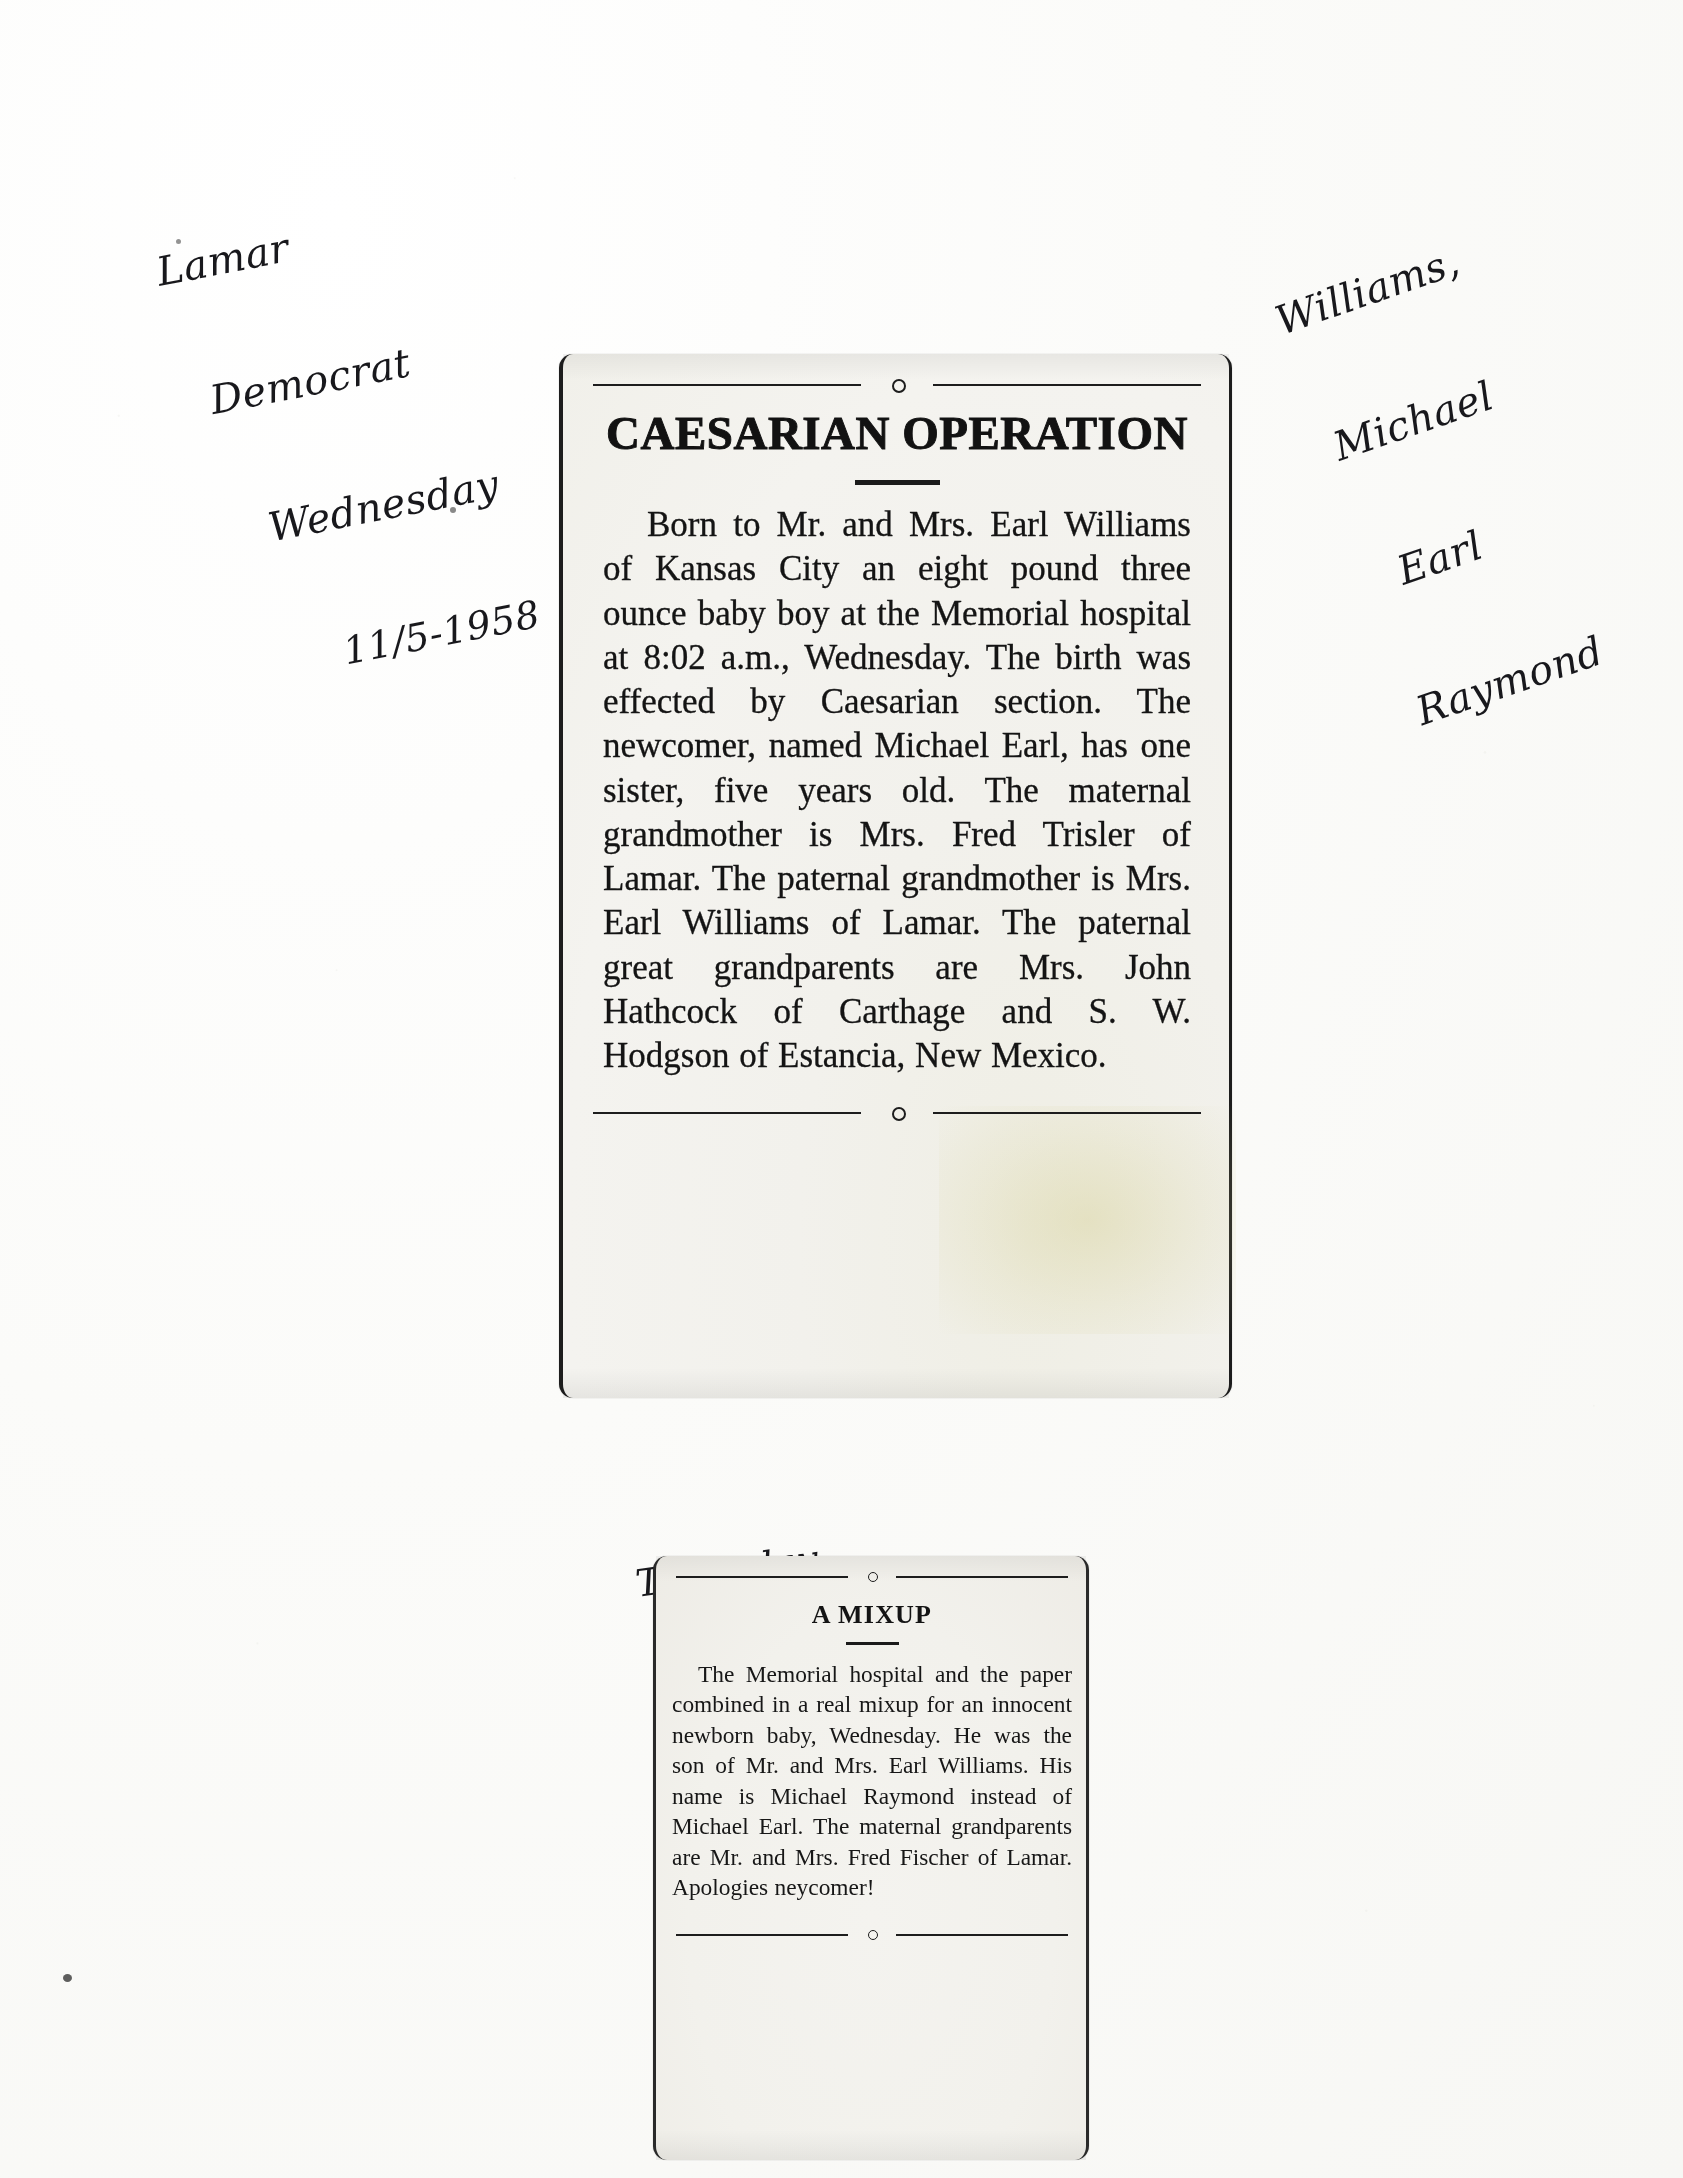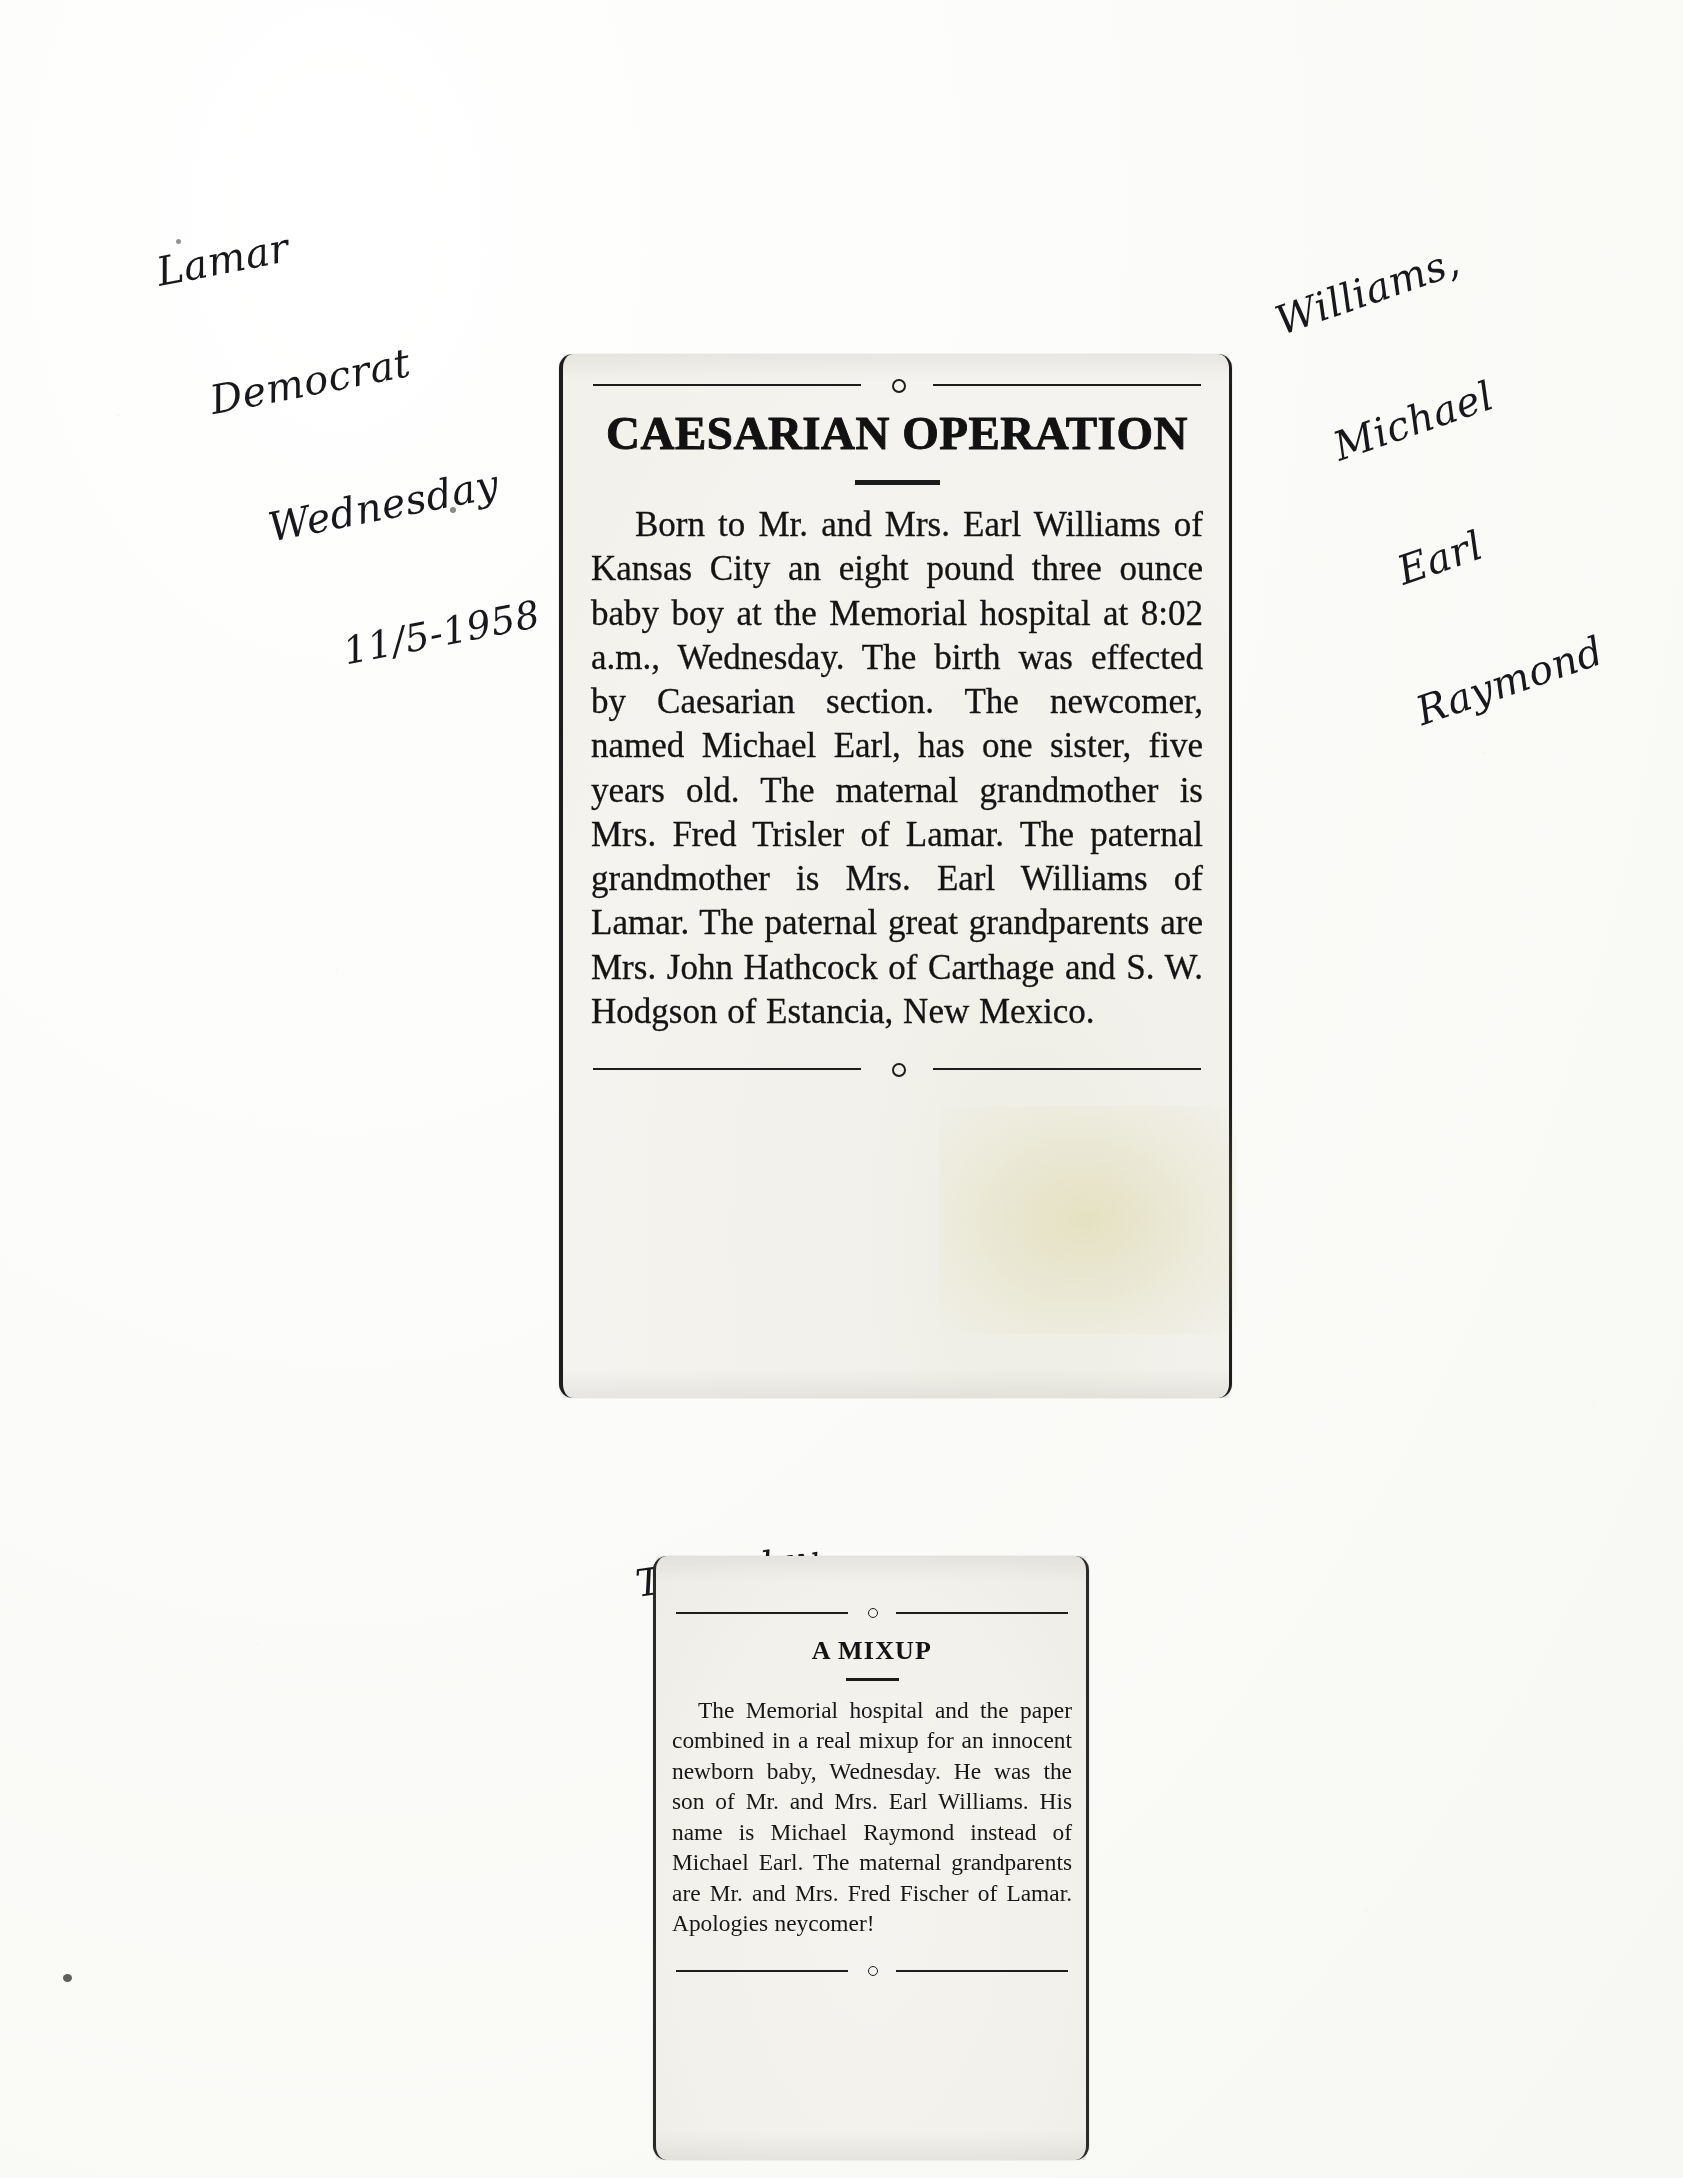--- a/index.html
+++ b/index.html
@@ -158,7 +158,7 @@
     word-spacing: 1px;
     -webkit-text-stroke: 0.3px #141414;
   }
-  .article-body p { margin: 4px; text-indent: 44px; }
+  .article-body p { margin: 16px; text-indent: 44px; }
 
   #clipping-mixup {
     left: 653px;

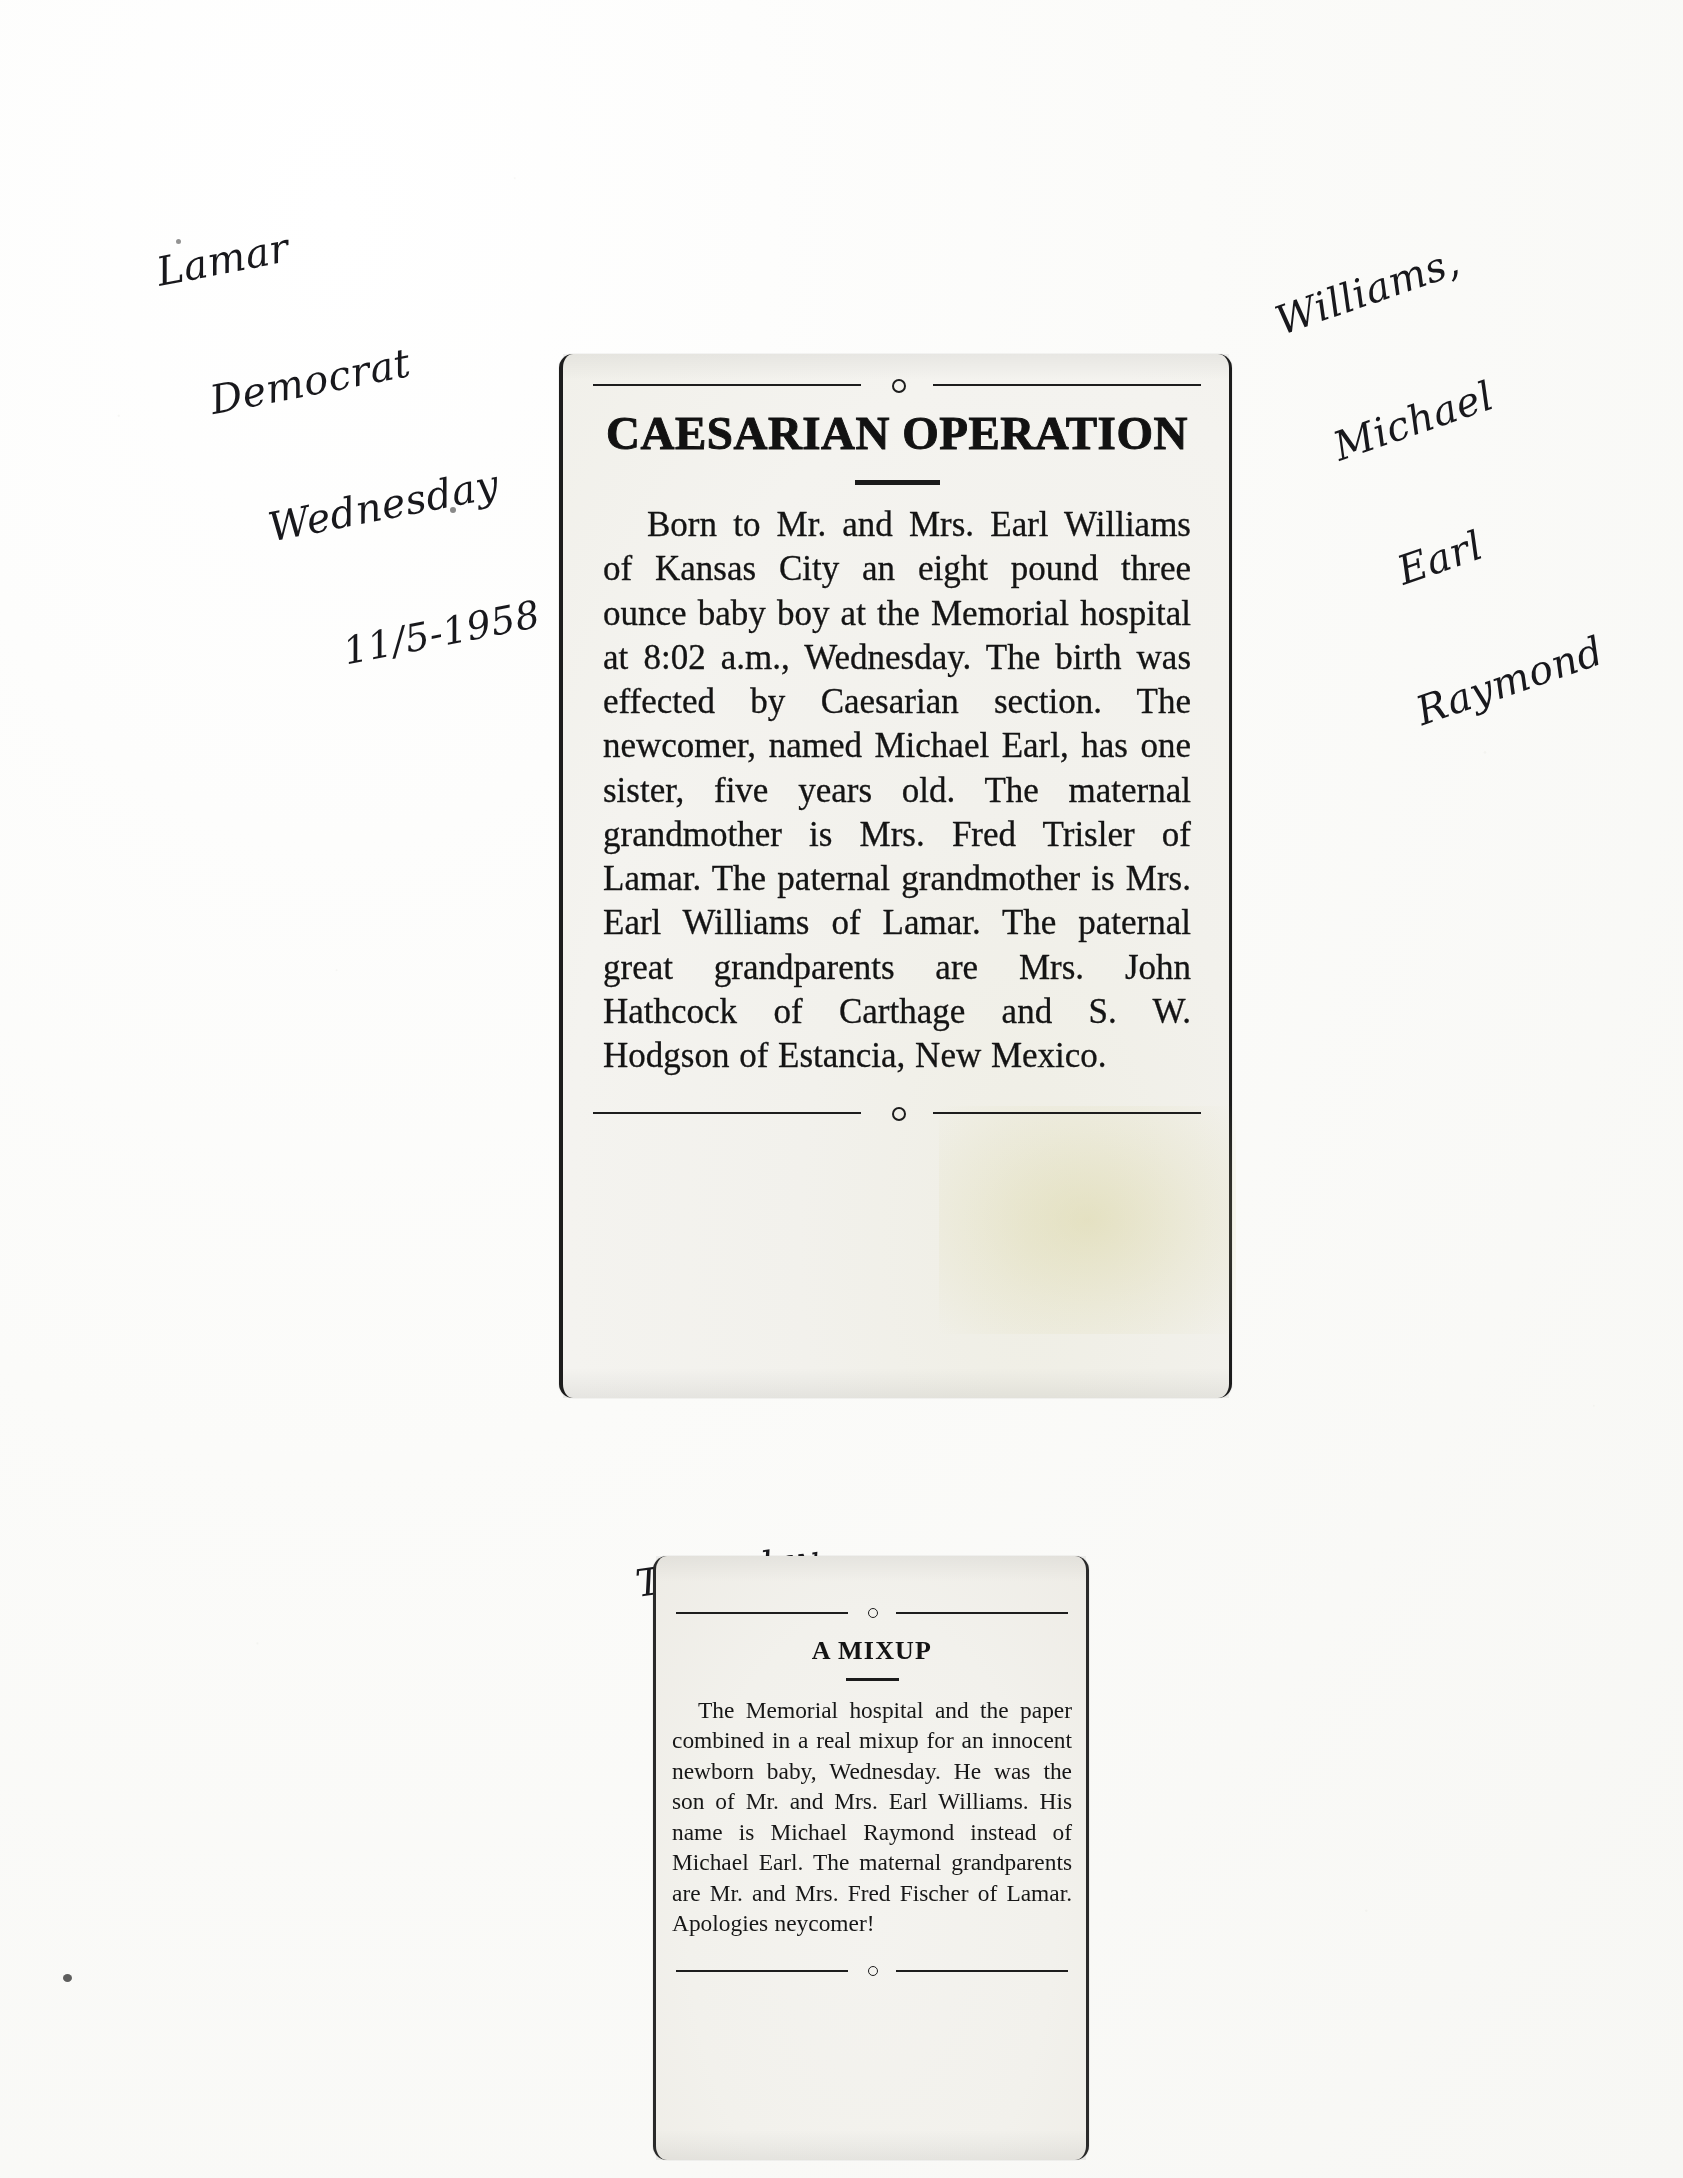--- a/index.html
+++ b/index.html
@@ -171,7 +171,7 @@
     border-right: 3px solid #2a2a2a;
     box-sizing: border-box;
   }
-  #clipping-mixup .inner { padding: 6px 14px 6px 16px; margin-top: 36px; }
+  #clipping-mixup .inner { padding: 6px 14px 6px 16px; }
 
   .headline-small {
     text-align: center;

